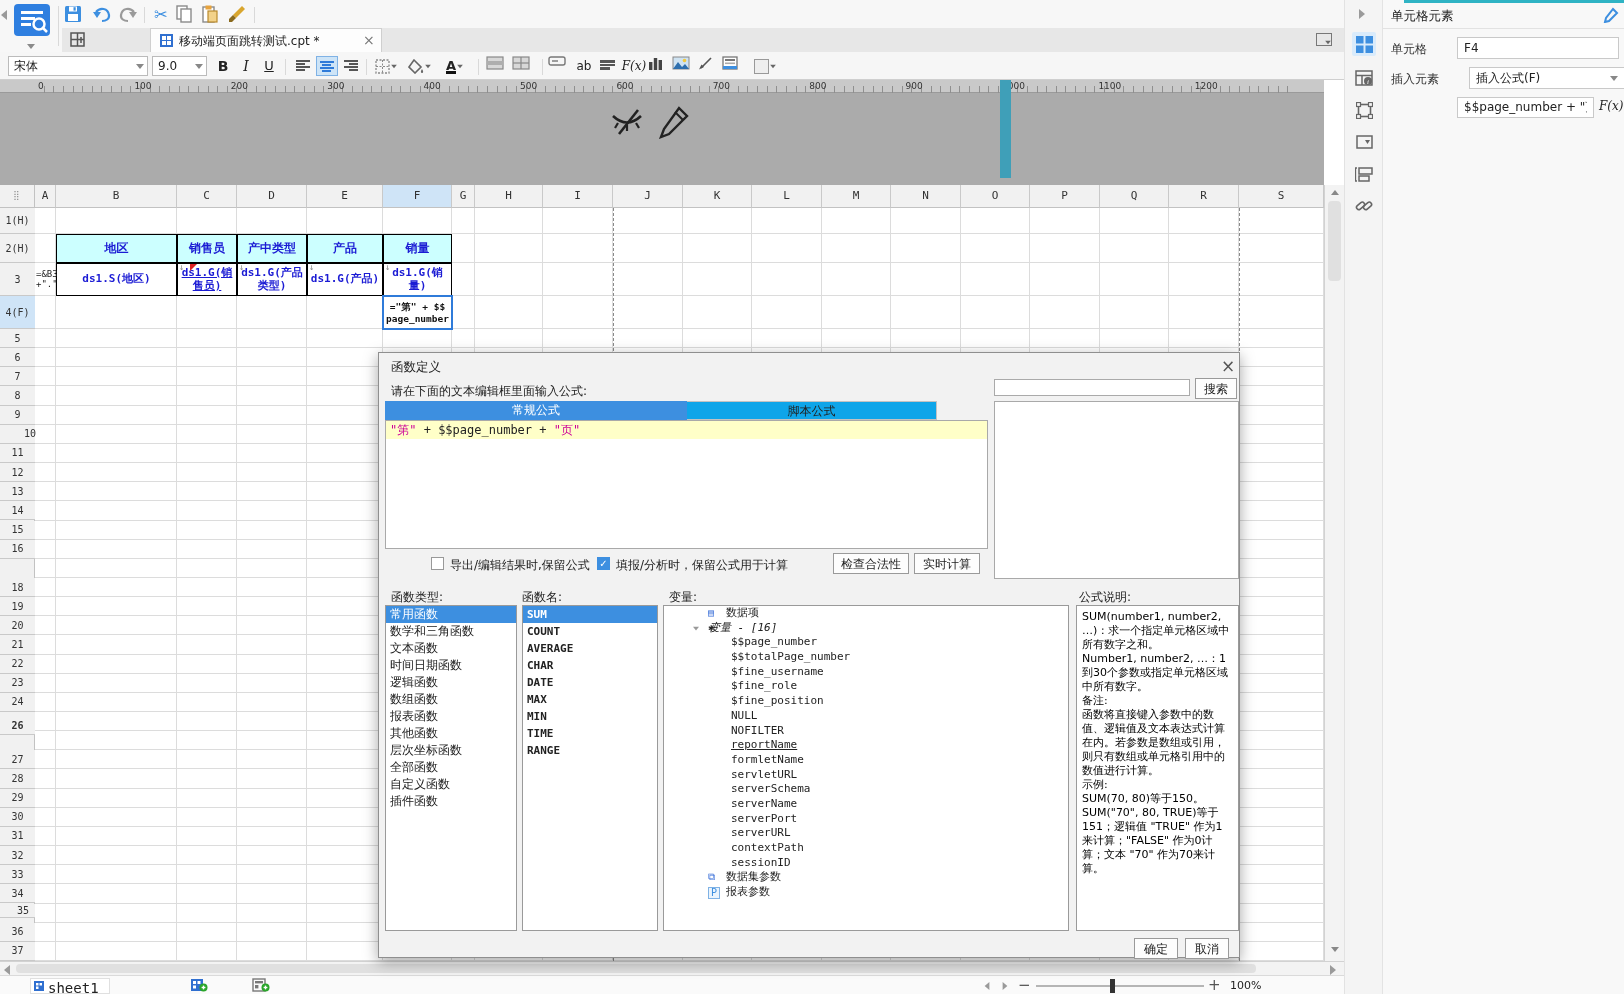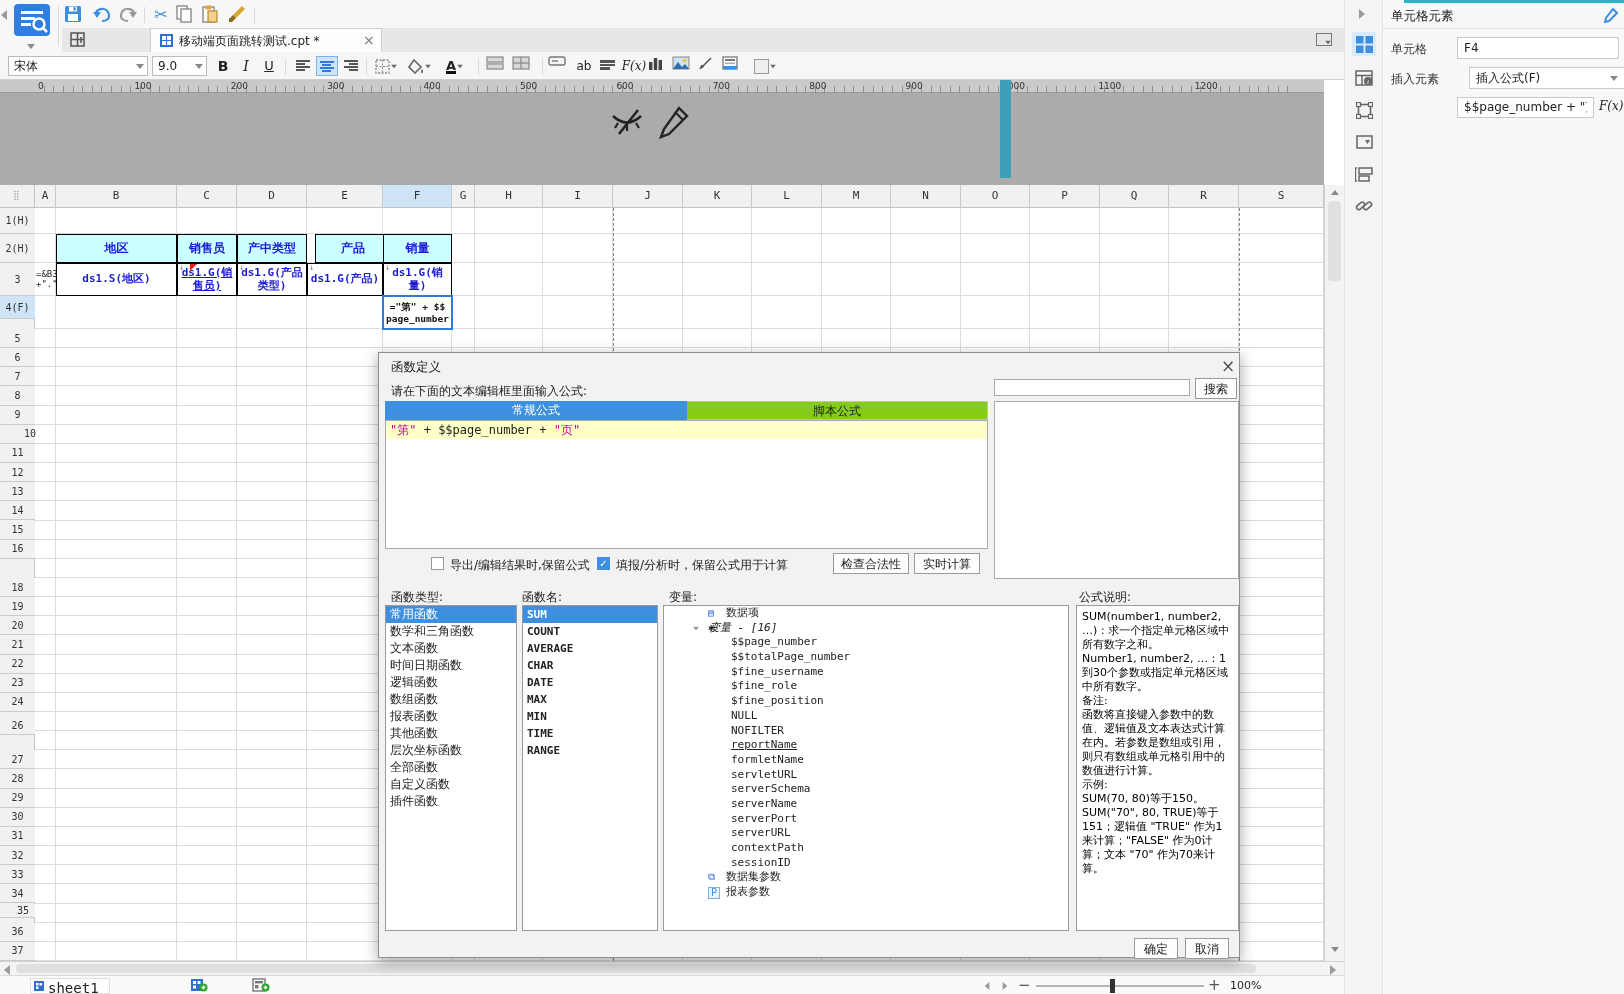--- a/index.html
+++ b/index.html
@@ -418,7 +418,7 @@
       <div class="cell cell-hdr" style="left: 56px; top: 49px; width: 121px; height: 29px;">地区</div>
       <div class="cell cell-hdr" style="left: 177px; top: 49px; width: 60px; height: 29px;">销售员</div>
       <div class="cell cell-hdr" style="left: 237px; top: 49px; width: 70px; height: 29px;">产中类型</div>
-      <div class="cell cell-hdr" style="left: 307px; top: 49px; width: 76px; height: 29px; margin-left: 8px;">产品</div>
+      <div class="cell cell-hdr" style="left: 307px; top: 49px; width: 76px; height: 29px;">产品</div>
       <div class="cell cell-hdr" style="left: 383px; top: 49px; width: 69px; height: 29px;">销量</div>
       <div class="cell cell-data" style="left: 56px; top: 78px; width: 121px; height: 33px;">
         <span>ds1.S(地区)</span>

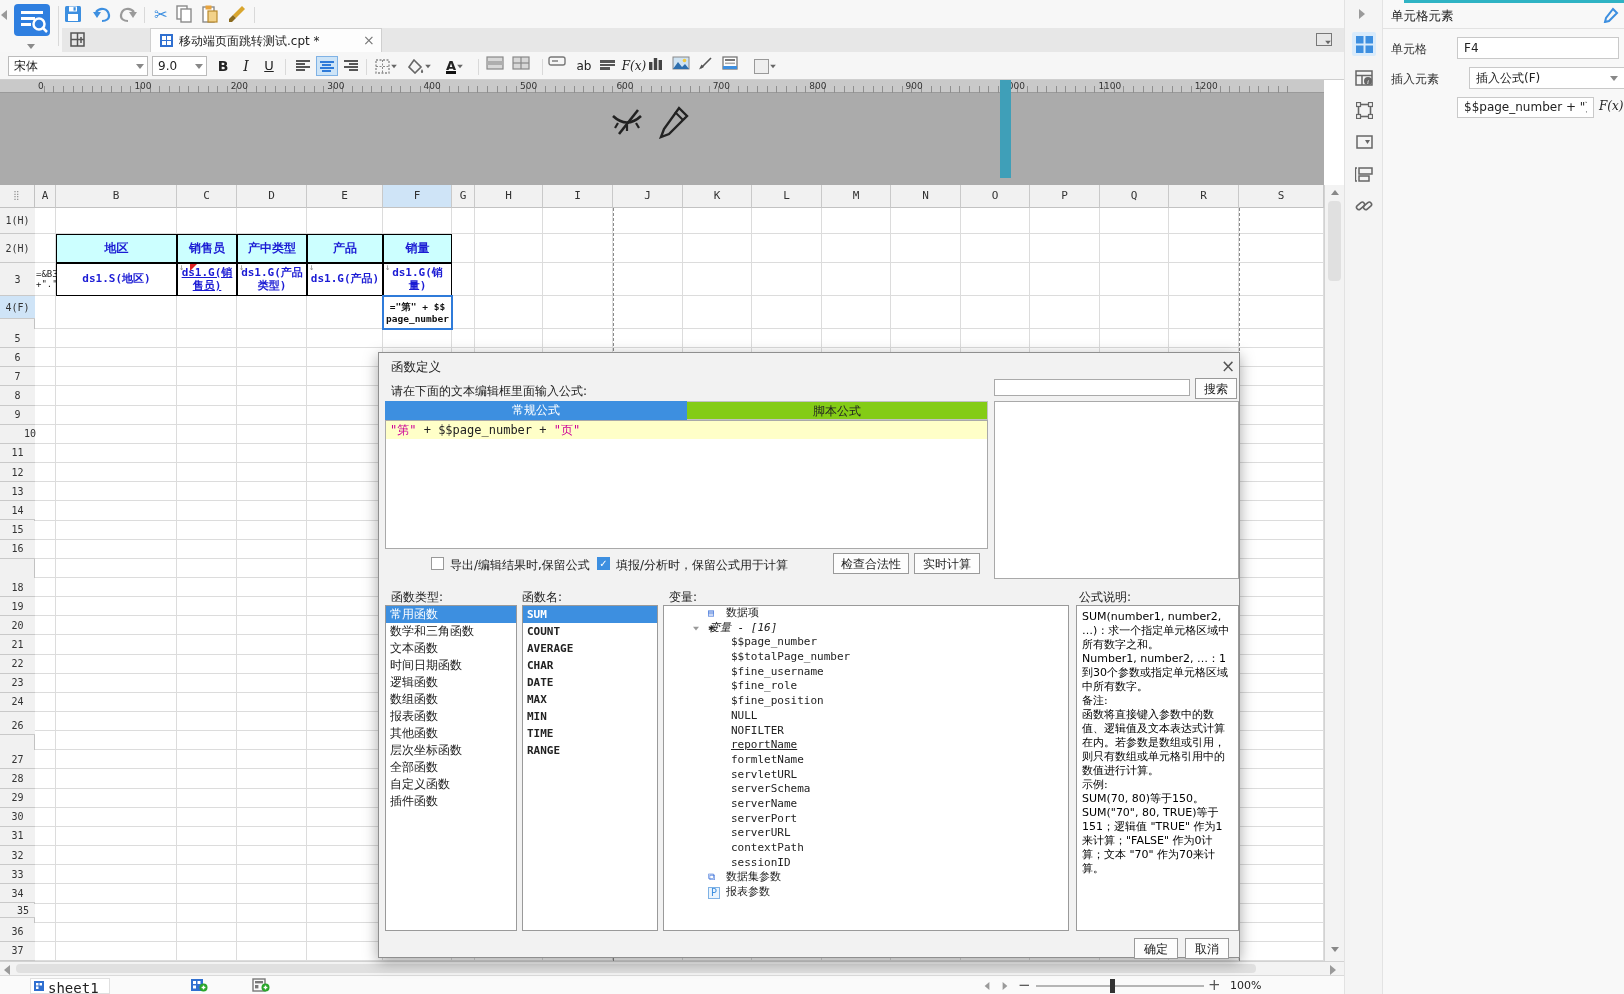--- a/index.html
+++ b/index.html
@@ -347,7 +347,7 @@
       <div class="hline" style="top: 77px;"></div>
       <div class="rowh" style="top: 78px; height: 33px;">3</div>
       <div class="hline" style="top: 110px;"></div>
-      <div class="rowh hl" style="top: 111px; height: 23px; text-align: right;">4(F)</div>
+      <div class="rowh hl" style="top: 111px; height: 33px; text-align: right;">4(F)</div>
       <div class="hline" style="top: 143px;"></div>
       <div class="rowh" style="top: 144px; height: 19.15px;">5</div>
       <div class="hline" style="top: 162.15px;"></div>

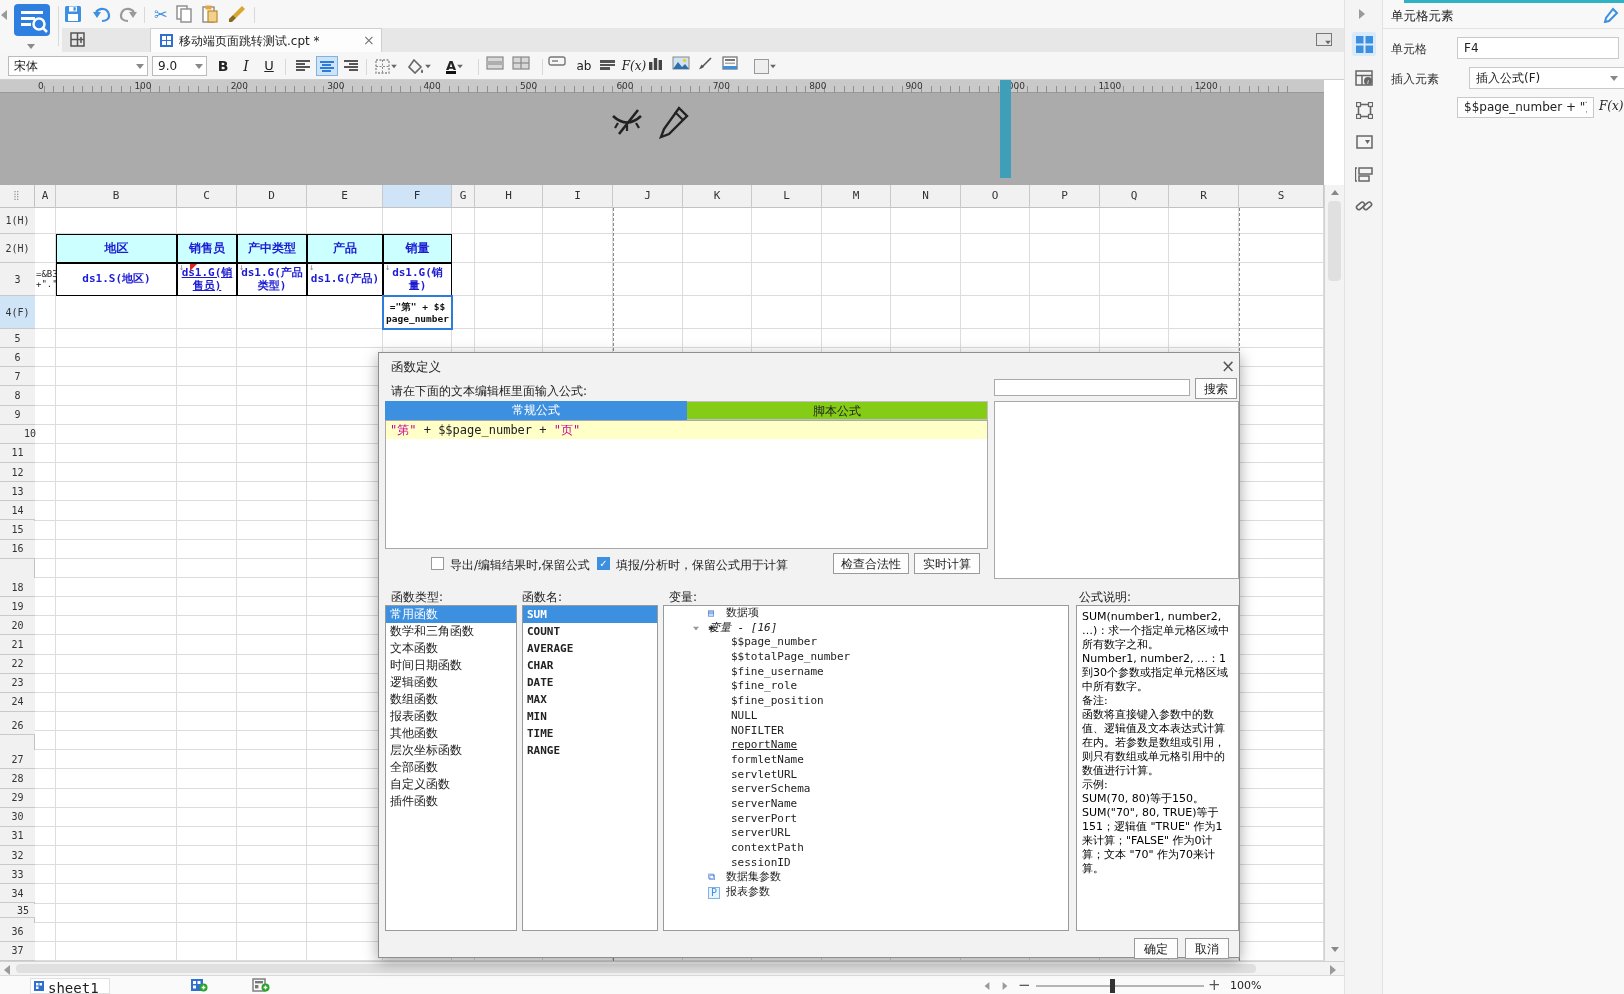--- a/index.html
+++ b/index.html
@@ -64,7 +64,7 @@
   #dlg{position:absolute;left:378px;top:352px;width:862px;height:606px;background:#f2f2f2;border:1px solid #8f8f8f;box-shadow:0 4px 14px rgba(0,0,0,.35);box-sizing:border-box;z-index:50;}
   #dlg .tab{position:absolute;top:48px;height:19px;text-align:center;line-height:19px;font-size:12px;box-sizing:border-box;}
   #dlg-tab1{left:6px;width:302px;background:#3d8fe0;color:#fff;}
-  #dlg-tab2{left:308px;width:301px;background:#84cc16;color:#222;border:1px solid #c2c2c2;border-left:none;}
+  #dlg-tab2{left:308px;width:250px;background:#0ea5e9;color:#222;border:1px solid #c2c2c2;border-left:none;}
   #dlg-editor{position:absolute;left:6px;top:67px;width:603px;height:129px;background:#fff;border:1px solid #a9a9a9;box-sizing:border-box;}
   #dlg-fline{height:18px;background:#ffffc8;font-family:"DejaVu Sans Mono","Liberation Mono",monospace;font-size:12px;line-height:18px;padding-left:4px;}
   .fstr{color:#cc0099;}

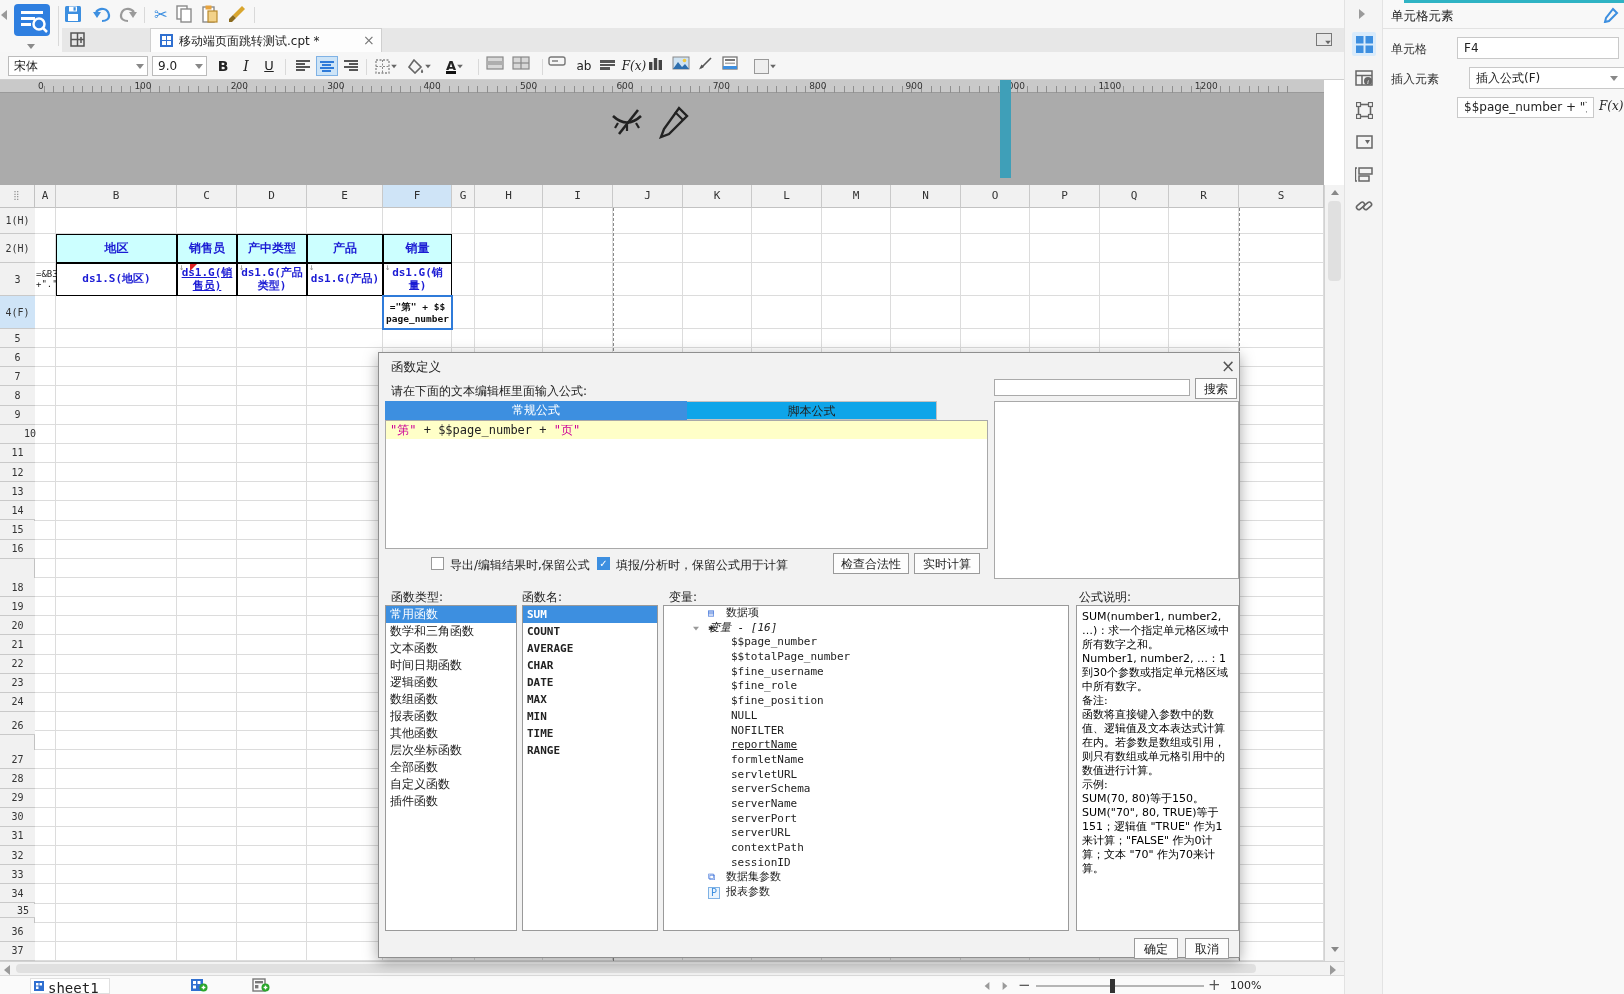--- a/index.html
+++ b/index.html
@@ -391,7 +391,7 @@
       <div class="hline" style="top: 526px;"></div>
       <div class="rowh" style="top: 527px; height: 19.15px;">25</div>
       <div class="hline" style="top: 545.15px;"></div>
-      <div class="rowh" style="top: 531px; height: 19.15px;">26</div>
+      <div class="rowh" style="top: 531px; height: 19.15px; font-weight: bold;">26</div>
       <div class="hline" style="top: 564.3px;"></div>
       <div class="rowh" style="top: 565.3px; height: 19.15px;">27</div>
       <div class="hline" style="top: 583.45px;"></div>

